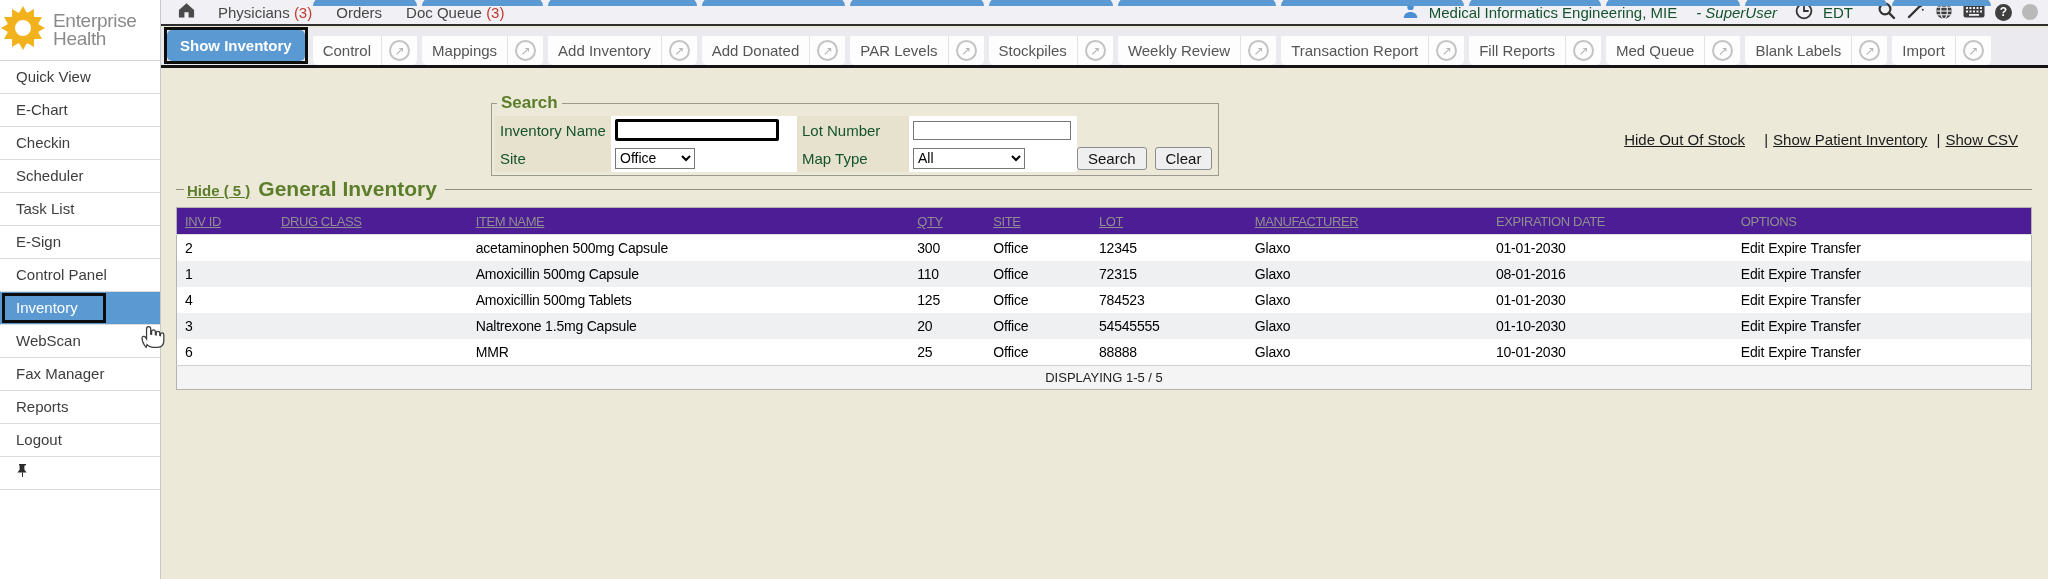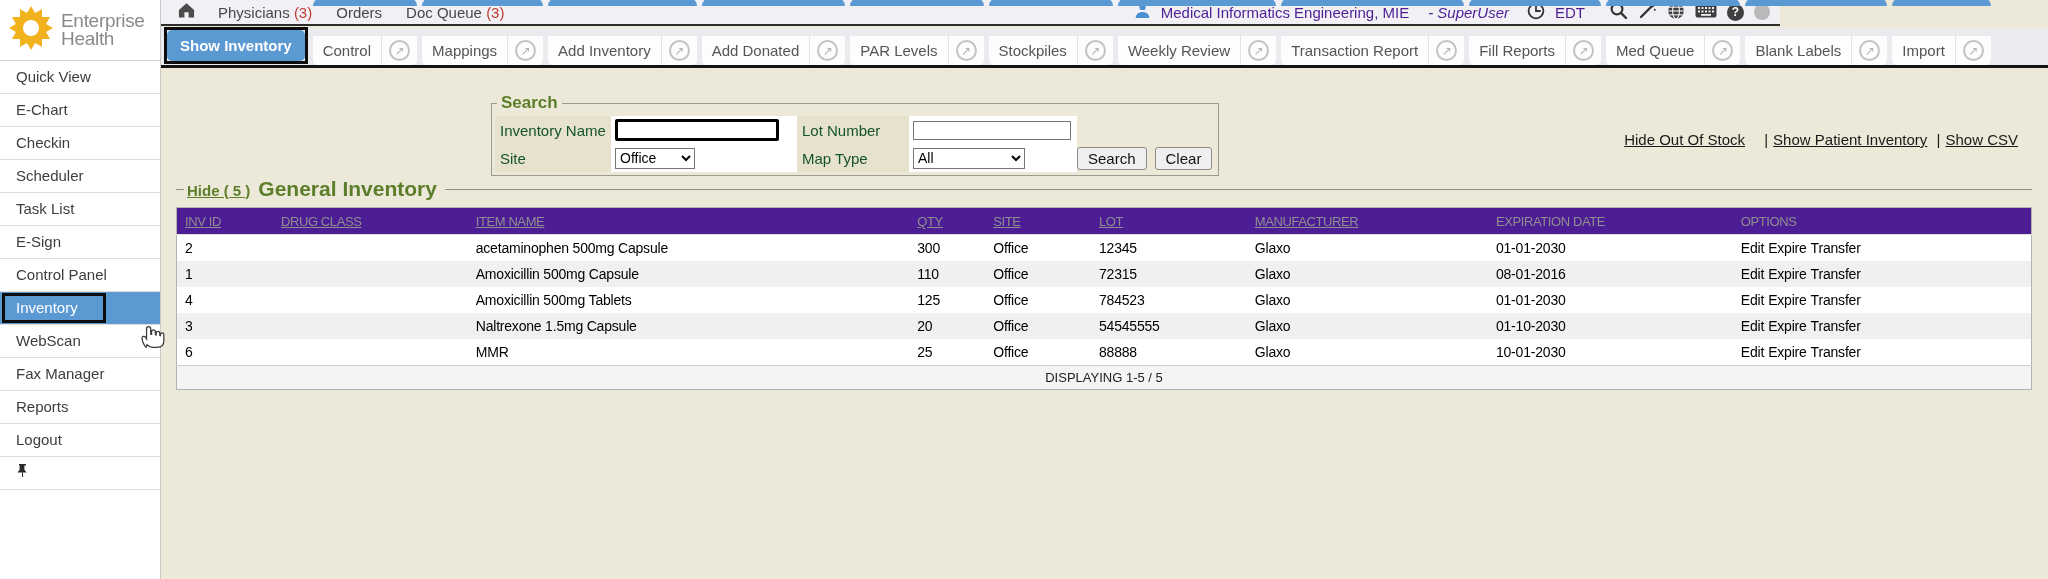--- a/index.html
+++ b/index.html
@@ -19,7 +19,7 @@
   }
   .logo-block{
     height:61px; border-bottom:1px solid #d2d2d2;
-    display:flex; align-items:center; padding-left:8px; gap:7px; background:#fff;
+    display:flex; align-items:center; gap:7px; background:#fff;
   }
   .logo-text{ color:#8a8a8a; font-size:19px; line-height:18px; letter-spacing:-0.3px; }
   .side-item{

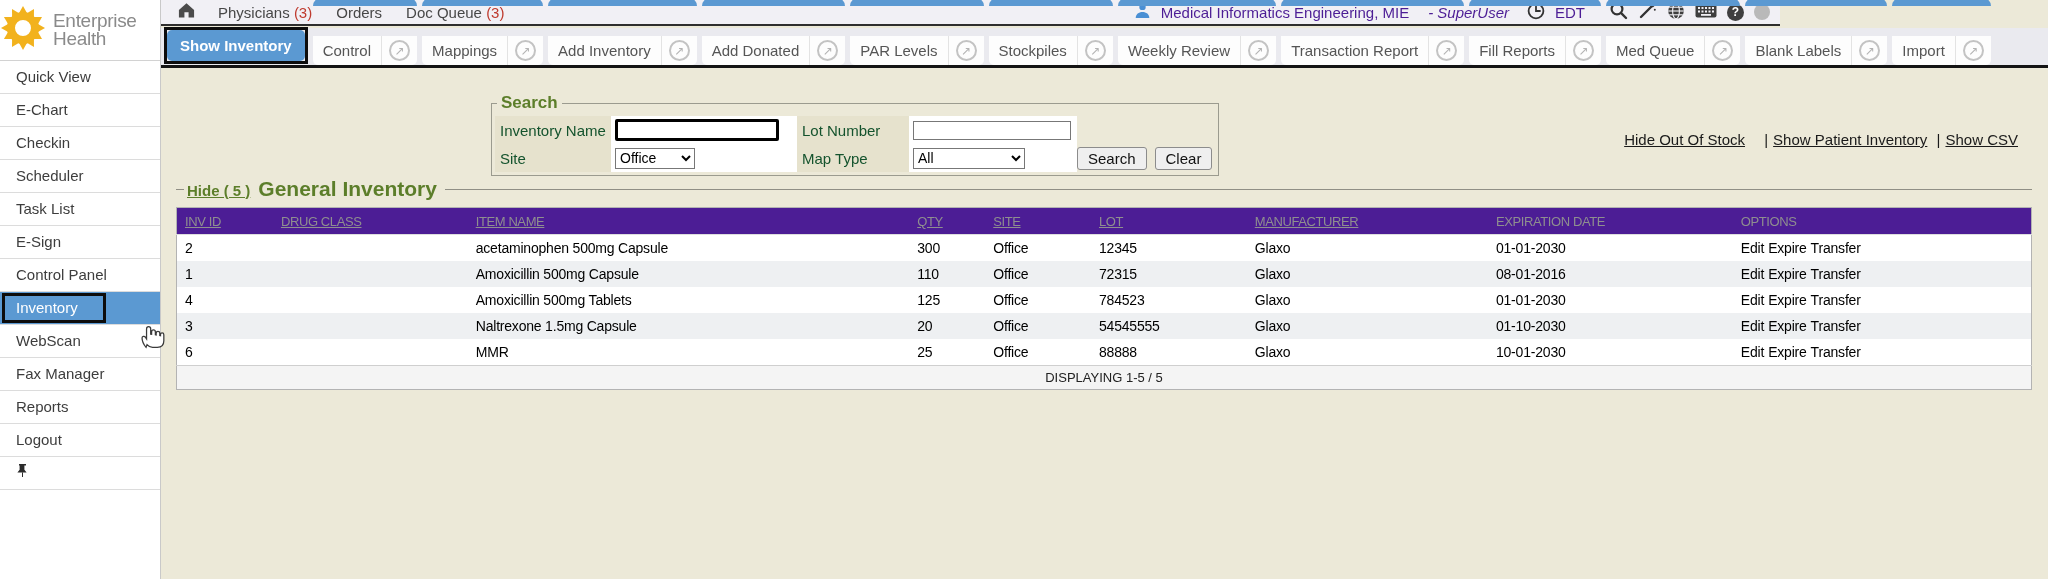--- a/index.html
+++ b/index.html
@@ -36,7 +36,7 @@
 
   
   .topbar{
-    position:absolute; left:161px; top:0; width:1619px; height:26px;
+    position:absolute; left:161px; top:0; width:1887px; height:26px;
     background:#f1f0f5; border-bottom:2px solid #2e2e2e;
     display:flex; align-items:center; padding:0 10px 0 16px; z-index:3;
   }

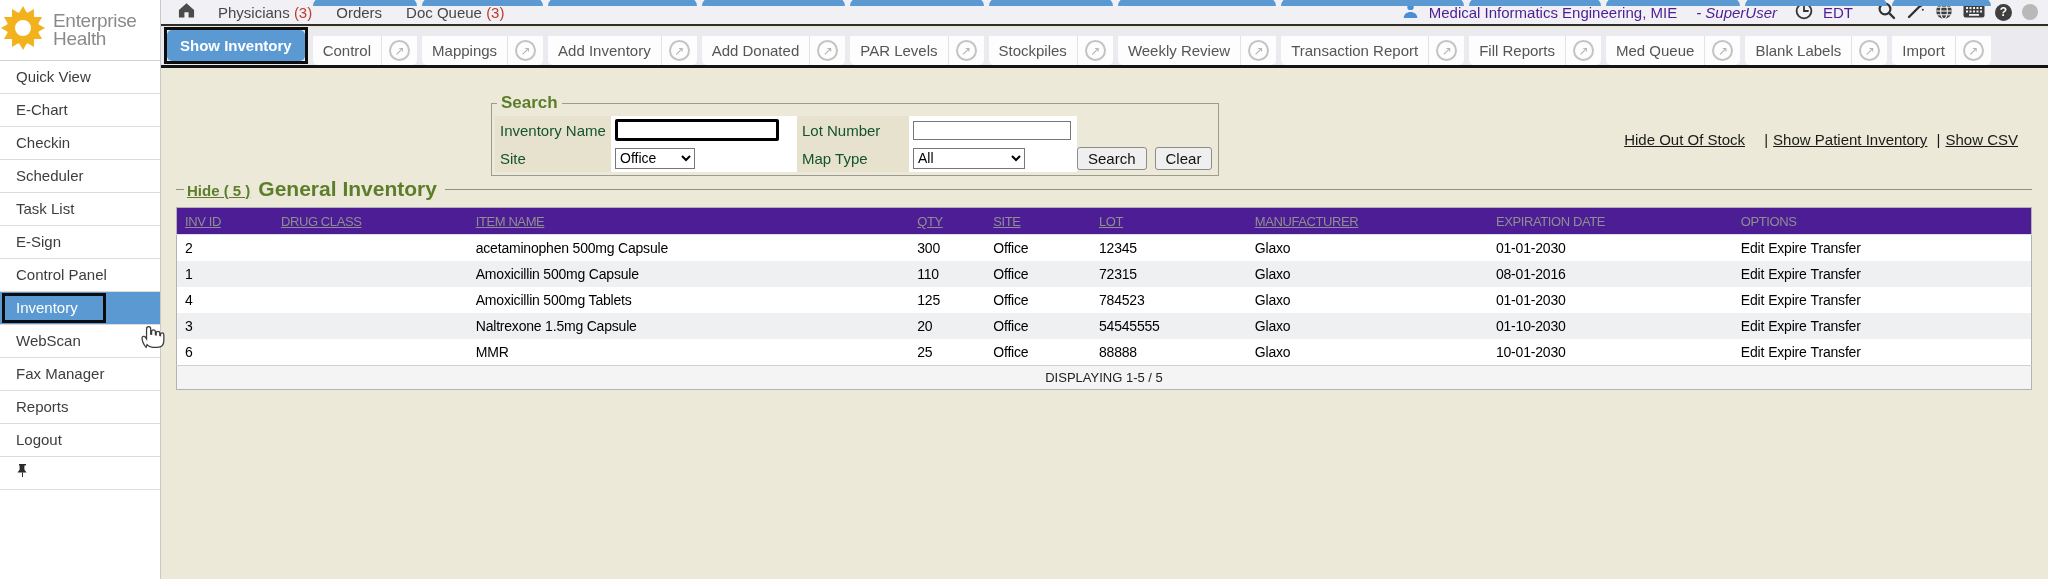--- a/index.html
+++ b/index.html
@@ -43,7 +43,7 @@
   .topnav{ display:flex; align-items:center; gap:24px; margin-left:22px; font-size:15px; color:#474747; }
   .topnav .navitem{ cursor:pointer; }
   .count{ color:#bf3b2f; }
-  .top-right{ margin-left:auto; display:flex; align-items:center; gap:10px; font-size:15px; color:#4c1d95; }
+  .top-right{ margin-left:auto; display:flex; align-items:center; gap:10px; font-size:15px; color:#14532d; }
   .role{ font-style:italic; margin-left:9px; }
   .tz{ margin-right:4px; }
   .qhelp{

